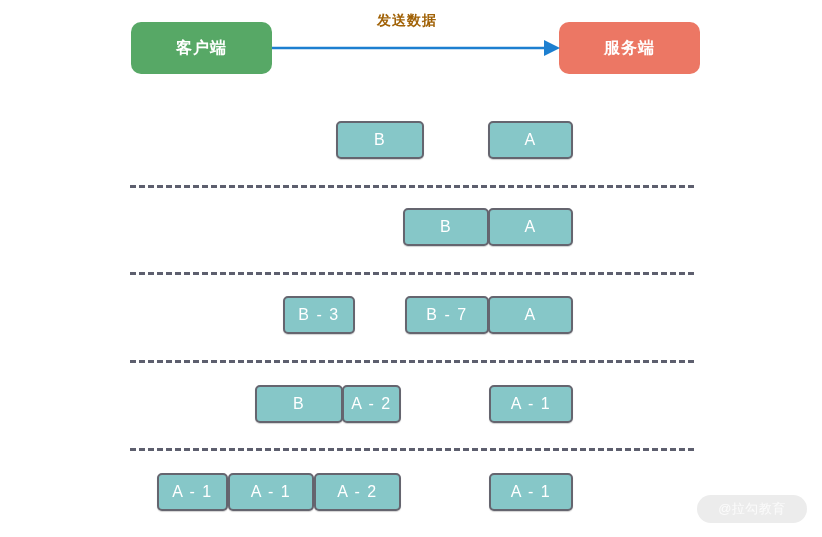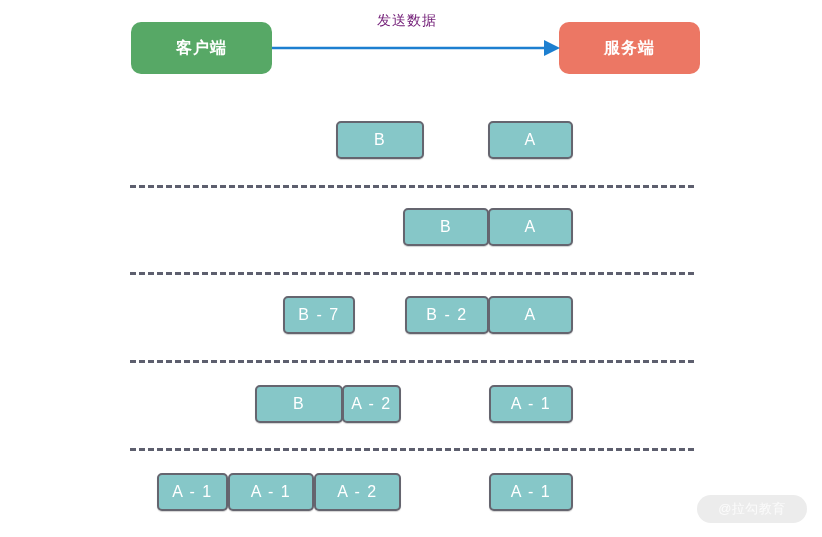--- a/index.html
+++ b/index.html
@@ -64,9 +64,9 @@
     top: 12px;
     width: 110px;
     text-align: center;
-    color: #701a75;
+    color: #a16207;
     font-size: 14px;
-    font-weight: normal;
+    font-weight: bold;
     letter-spacing: 1px;
   }
 

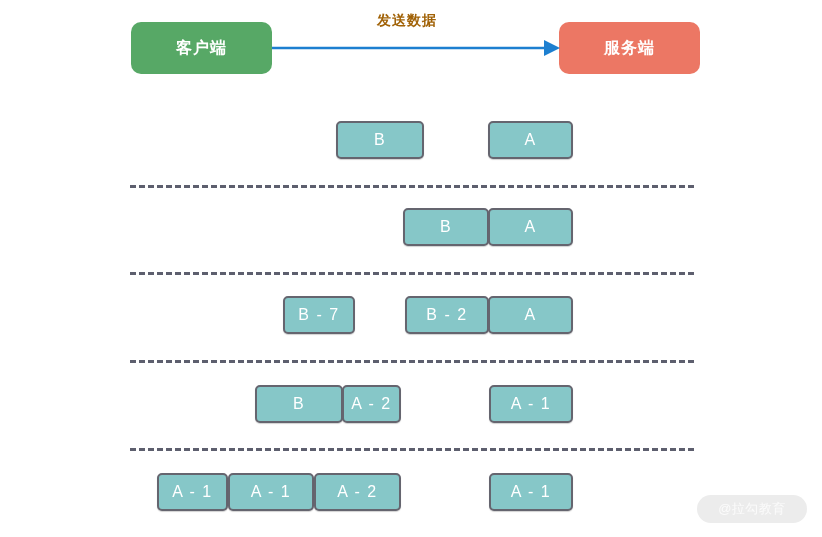--- a/index.html
+++ b/index.html
@@ -147,7 +147,7 @@
         <div class="block" style="left: 488px; top: 208px; width: 85px;">A</div>
       </div>
       <div>
-        <div class="block" style="left: 283px; top: 296px; width: 72px;">B - 7</div>
+        <div class="block" style="left: 283px; top: 296px; width: 72px;">B - 3</div>
         <div class="block" style="left: 405px; top: 296px; width: 84px;">B - 2</div>
         <div class="block" style="left: 488px; top: 296px; width: 85px;">A</div>
       </div>

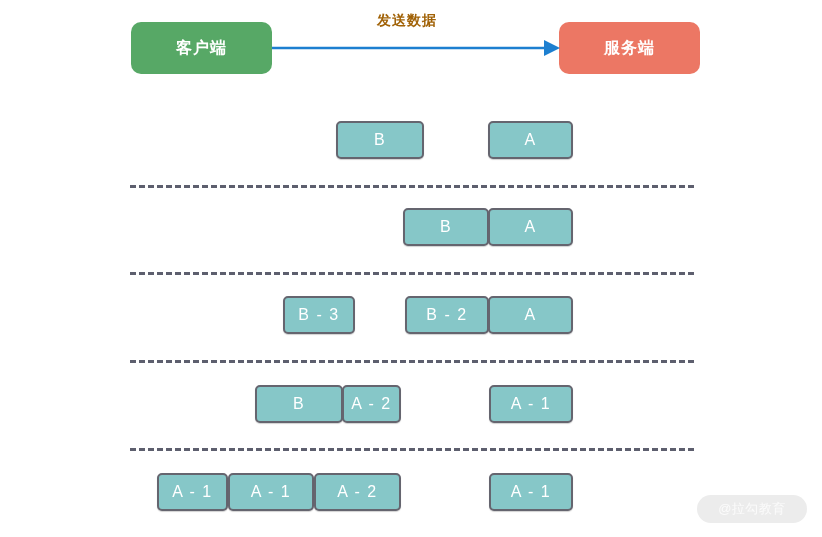--- a/index.html
+++ b/index.html
@@ -148,7 +148,7 @@
       </div>
       <div>
         <div class="block" style="left: 283px; top: 296px; width: 72px;">B - 3</div>
-        <div class="block" style="left: 405px; top: 296px; width: 84px;">B - 2</div>
+        <div class="block" style="left: 405px; top: 296px; width: 84px;">B - 7</div>
         <div class="block" style="left: 488px; top: 296px; width: 85px;">A</div>
       </div>
       <div>

